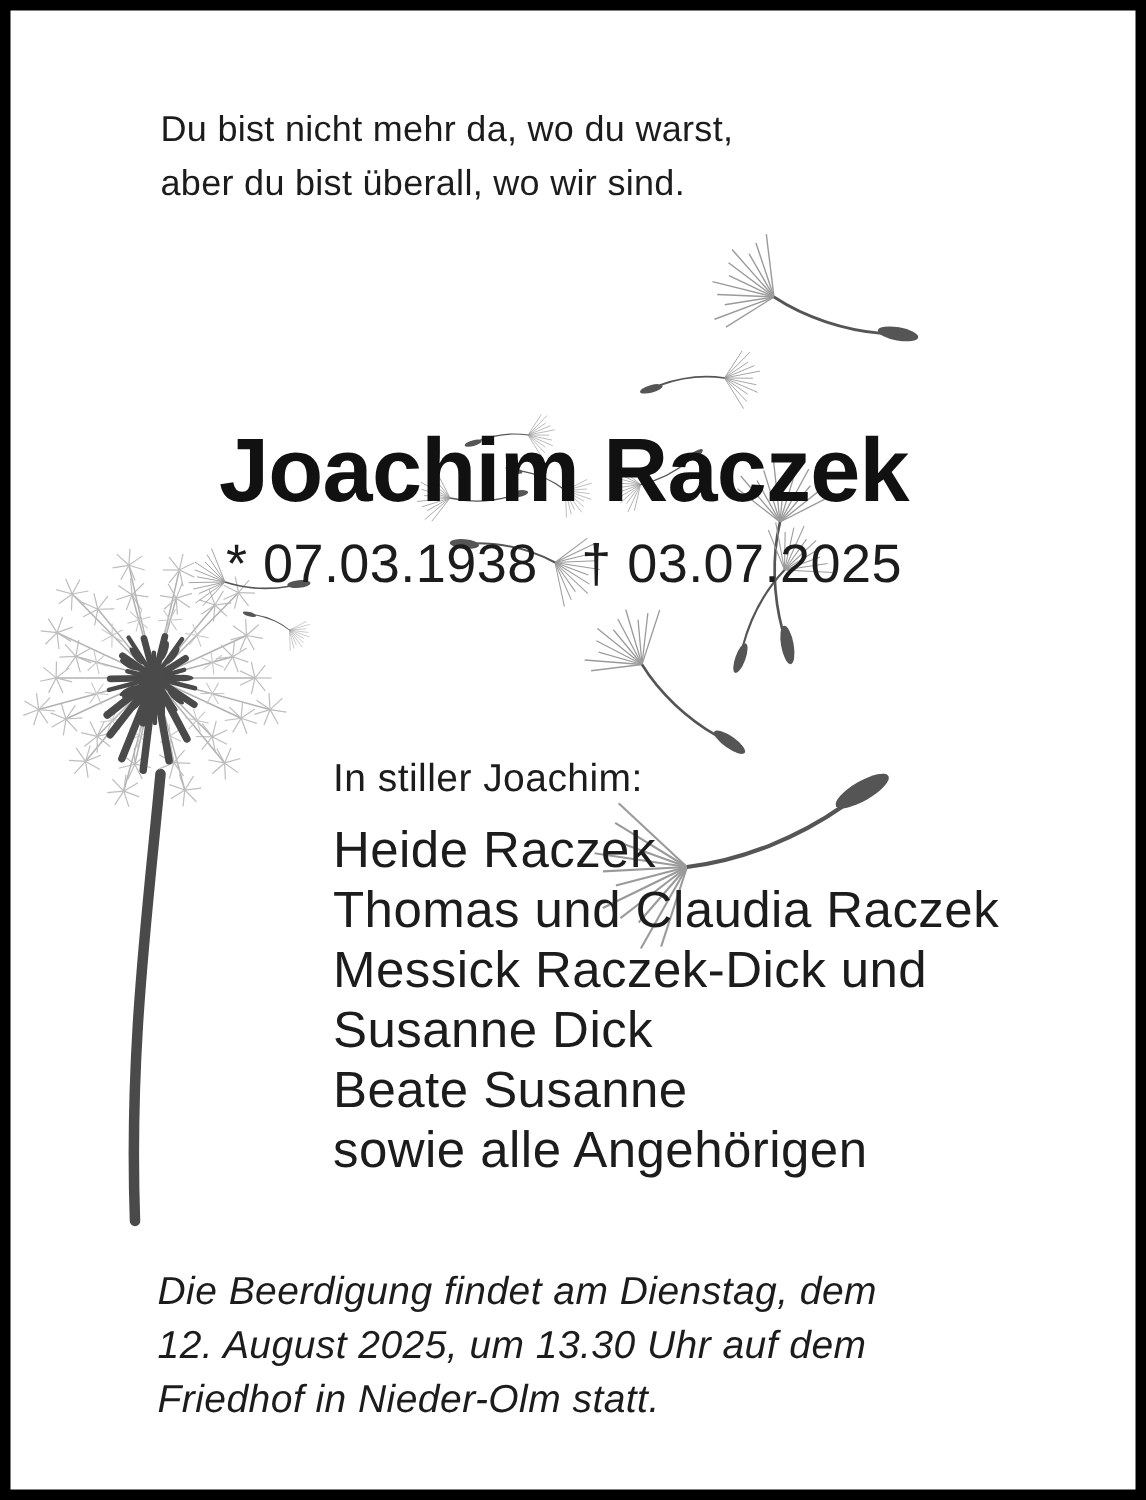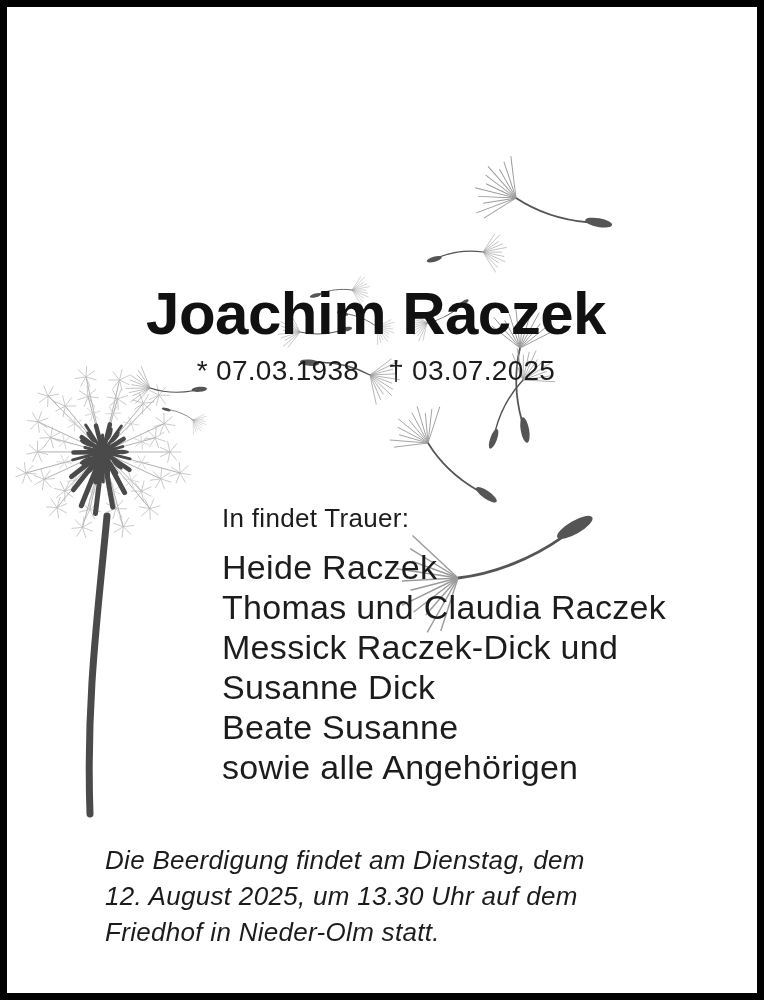--- a/index.html
+++ b/index.html
@@ -574,6 +574,10 @@
       </g>
     </svg>
 
+  <div class="txt quote">
+    <div>Du bist nicht mehr da, wo du warst,</div>
+    <div>aber du bist überall, wo wir sind.</div>
+  </div>
 
   <div class="txt name">Joachim Raczek</div>
 

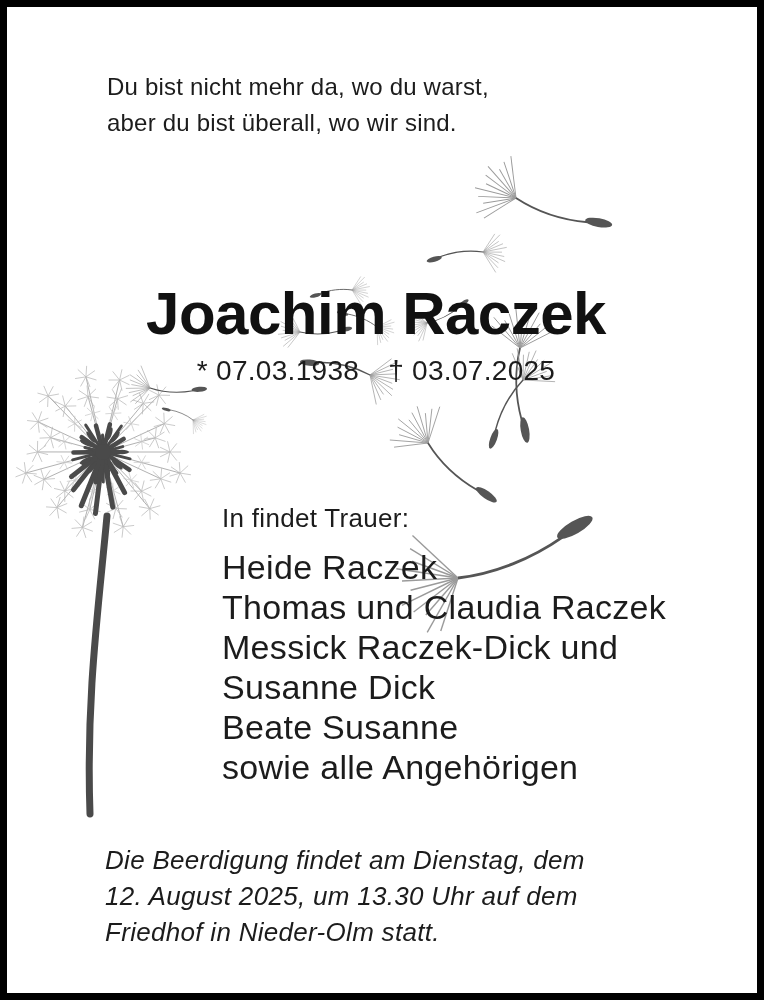--- a/index.html
+++ b/index.html
@@ -39,7 +39,7 @@
   .dates{
     left:0;width:752px;top:355px;
     display:flex;justify-content:center;gap:29px;
-    font-size:28px;letter-spacing:.3px;
+    font-size:36px;letter-spacing:.3px;
   }
   .mourning-intro{
     left:222px;top:503px;

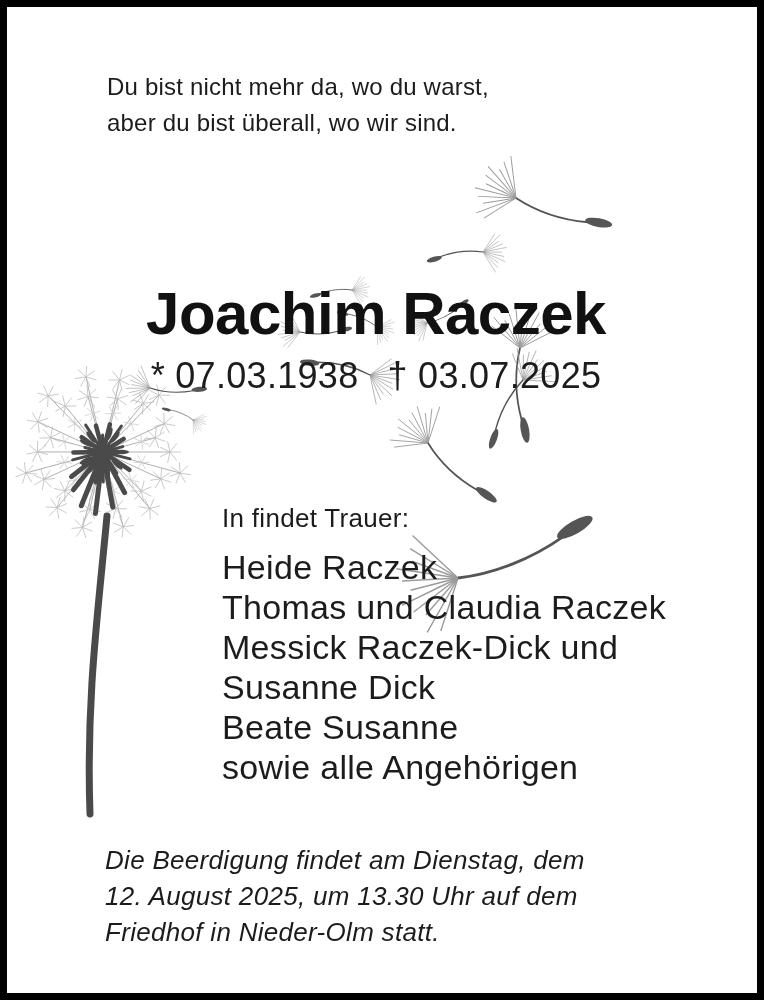--- a/index.html
+++ b/index.html
@@ -586,7 +586,7 @@
     <span>† 03.07.2025</span>
   </div>
 
-  <div class="txt mourning-intro">In findet Trauer:</div>
+  <div class="txt mourning-intro">In stiller Joachim:</div>
 
   <div class="txt mourners">
     <div>Heide Raczek</div>

